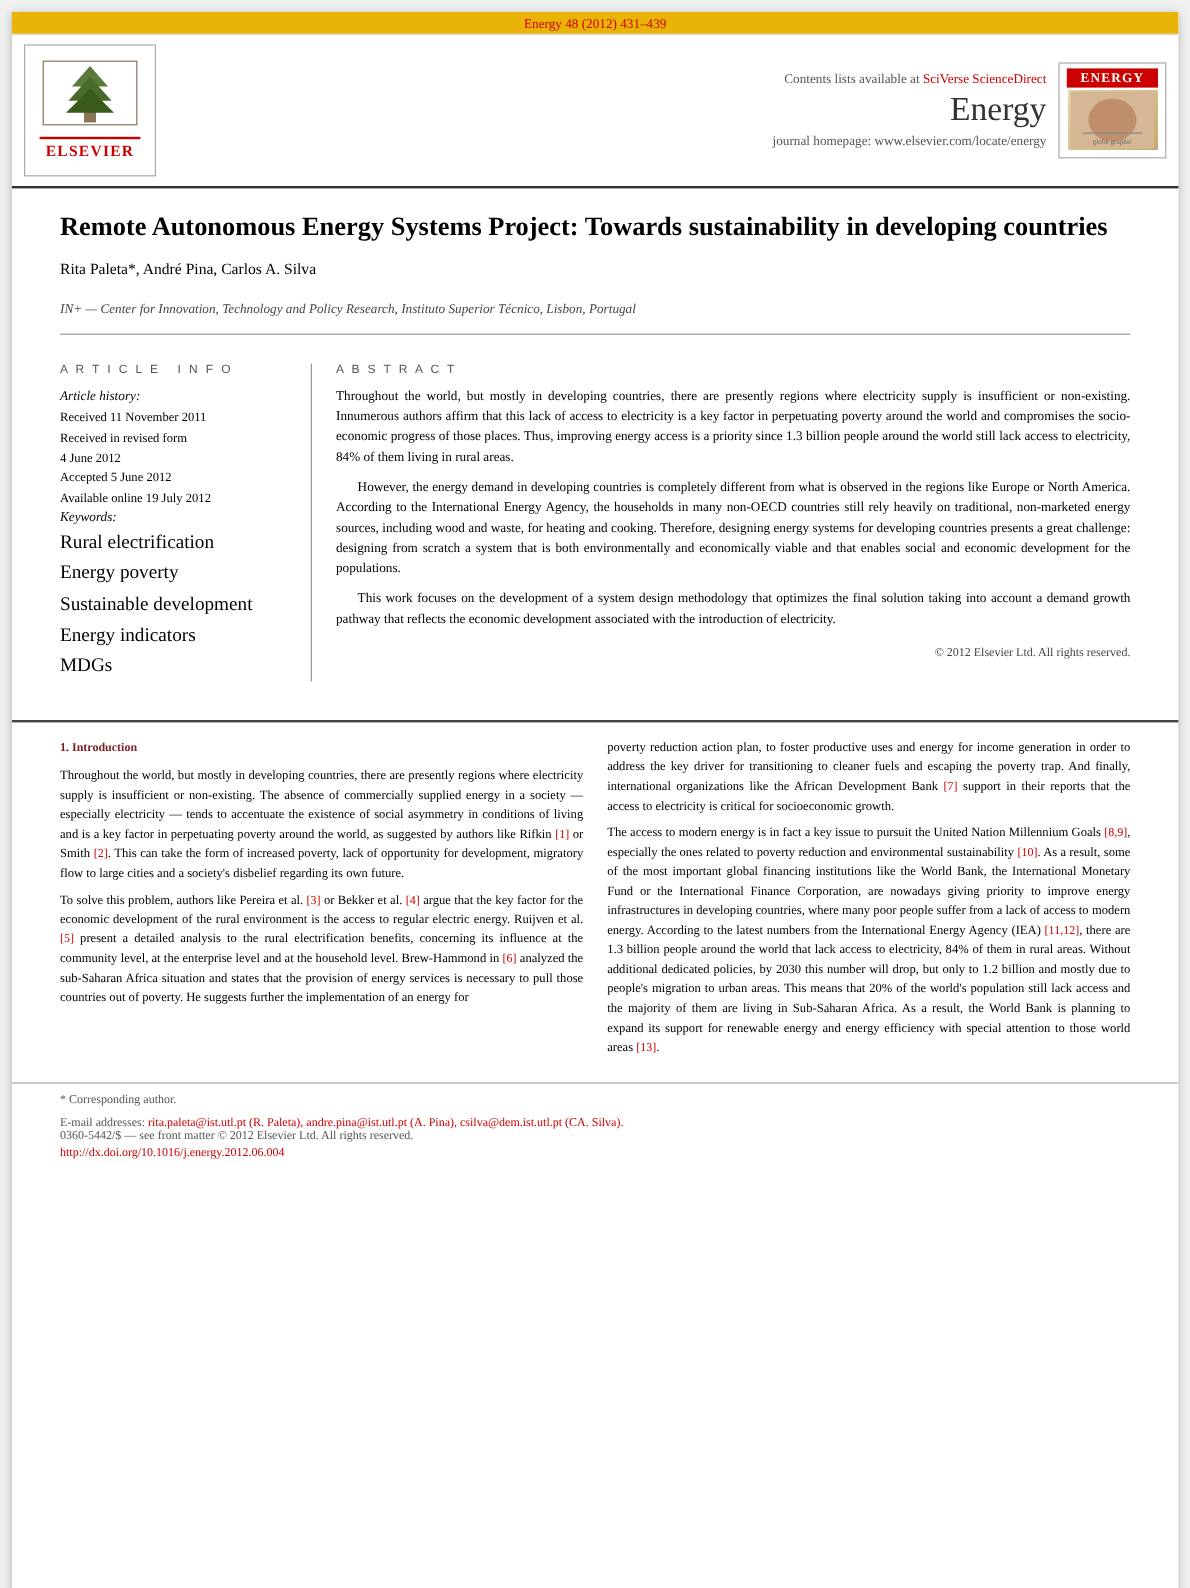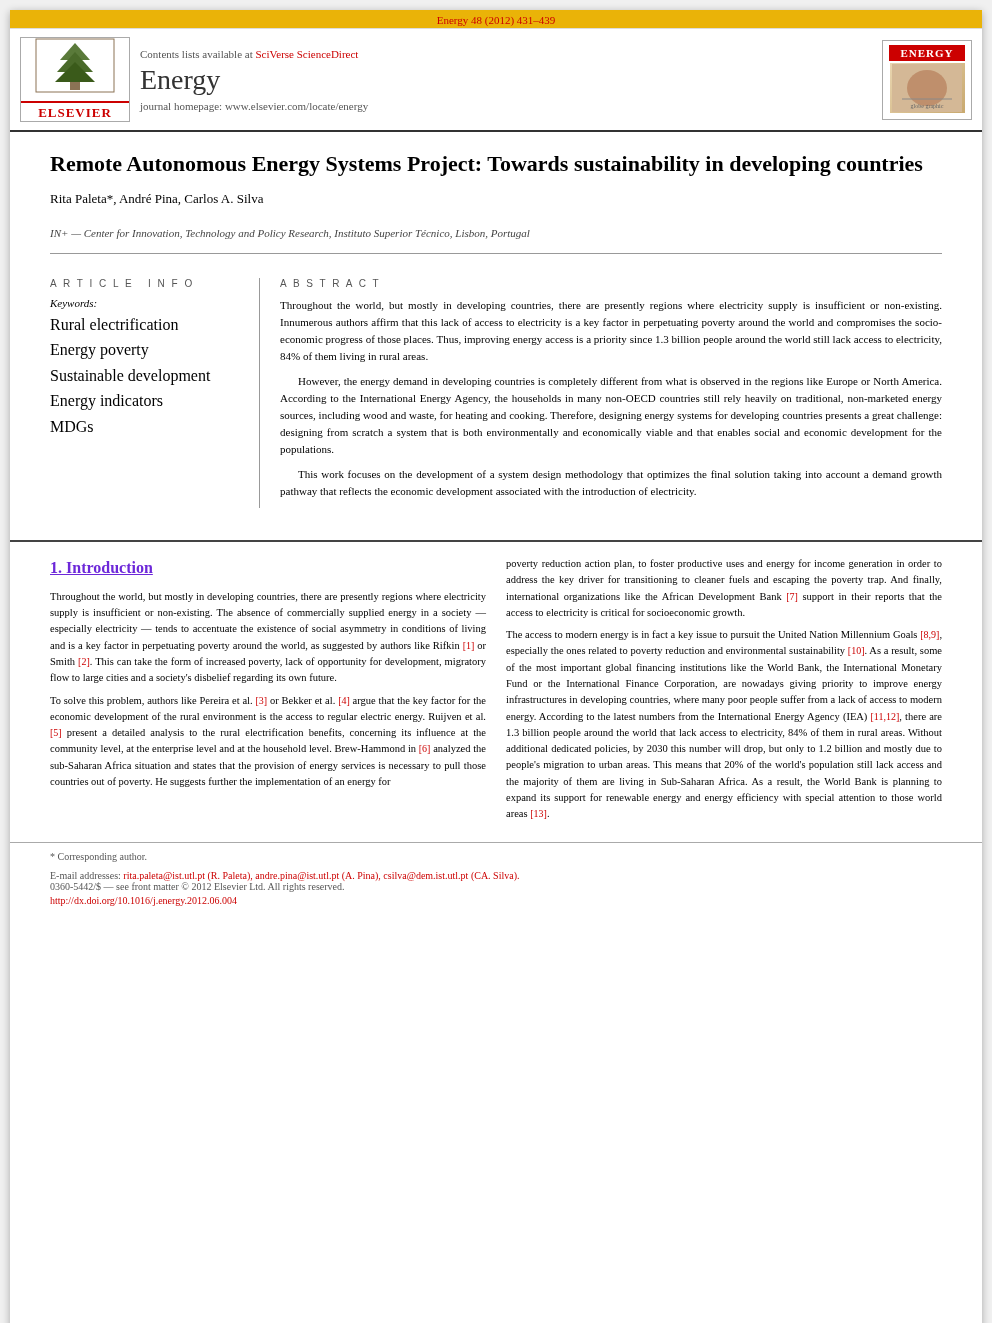--- a/index.html
+++ b/index.html
@@ -60,7 +60,7 @@
     }
     .journal-center {
       flex: 1;
-      text-align: left;
+      text-align: right;
     }
     .journal-center .sciverse-line {
       font-size: 11px;

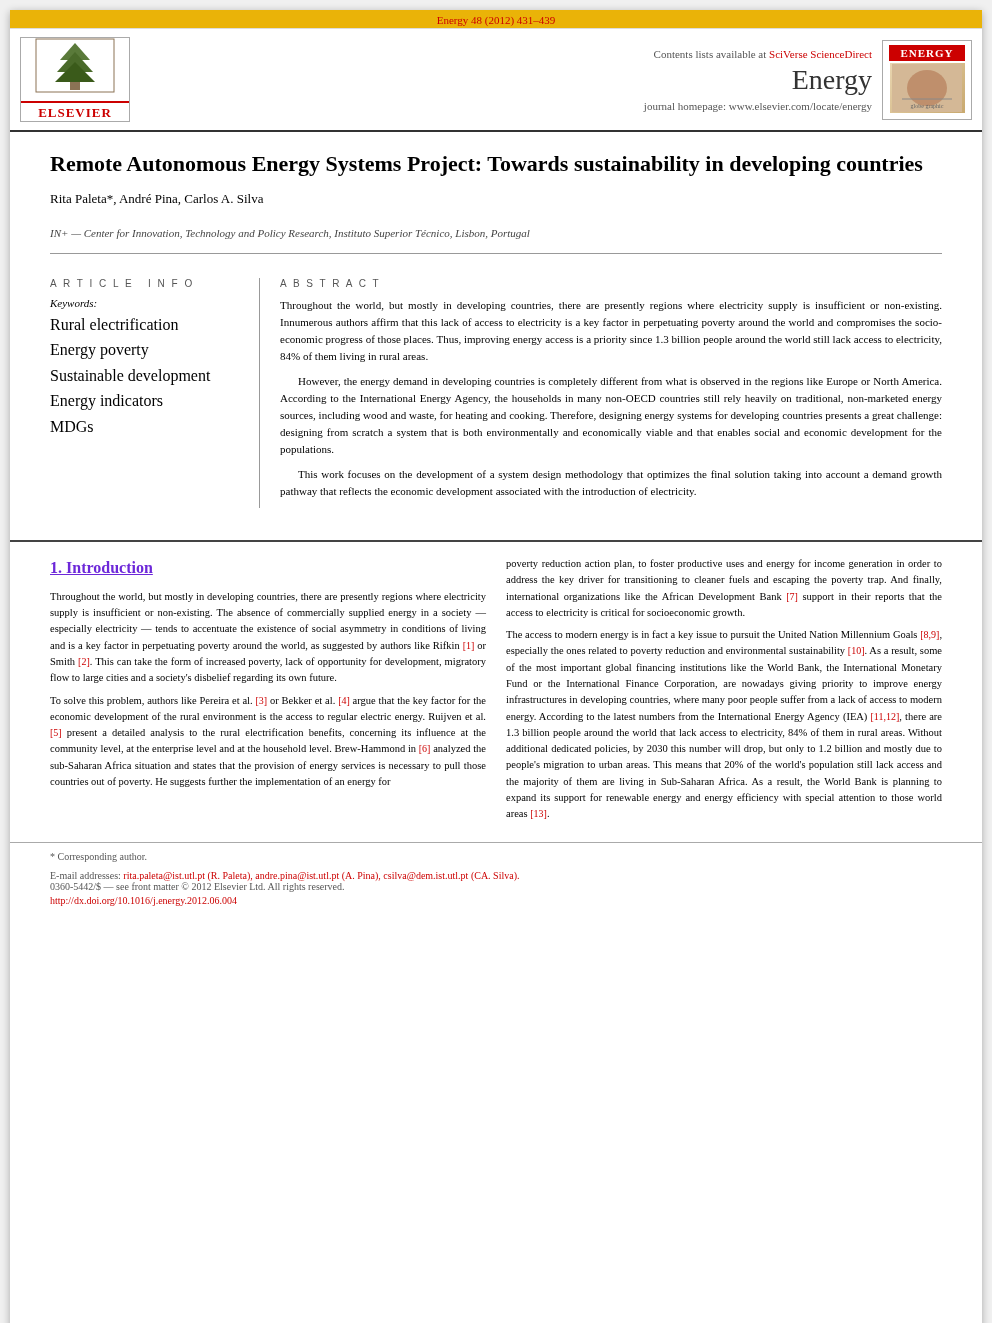--- a/index.html
+++ b/index.html
@@ -40,7 +40,7 @@
     }
     .elsevier-logo-inner {
       border: 1px solid #aaa;
-      padding: 0;
+      padding: 12px;
       text-align: center;
     }
     .elsevier-tree {

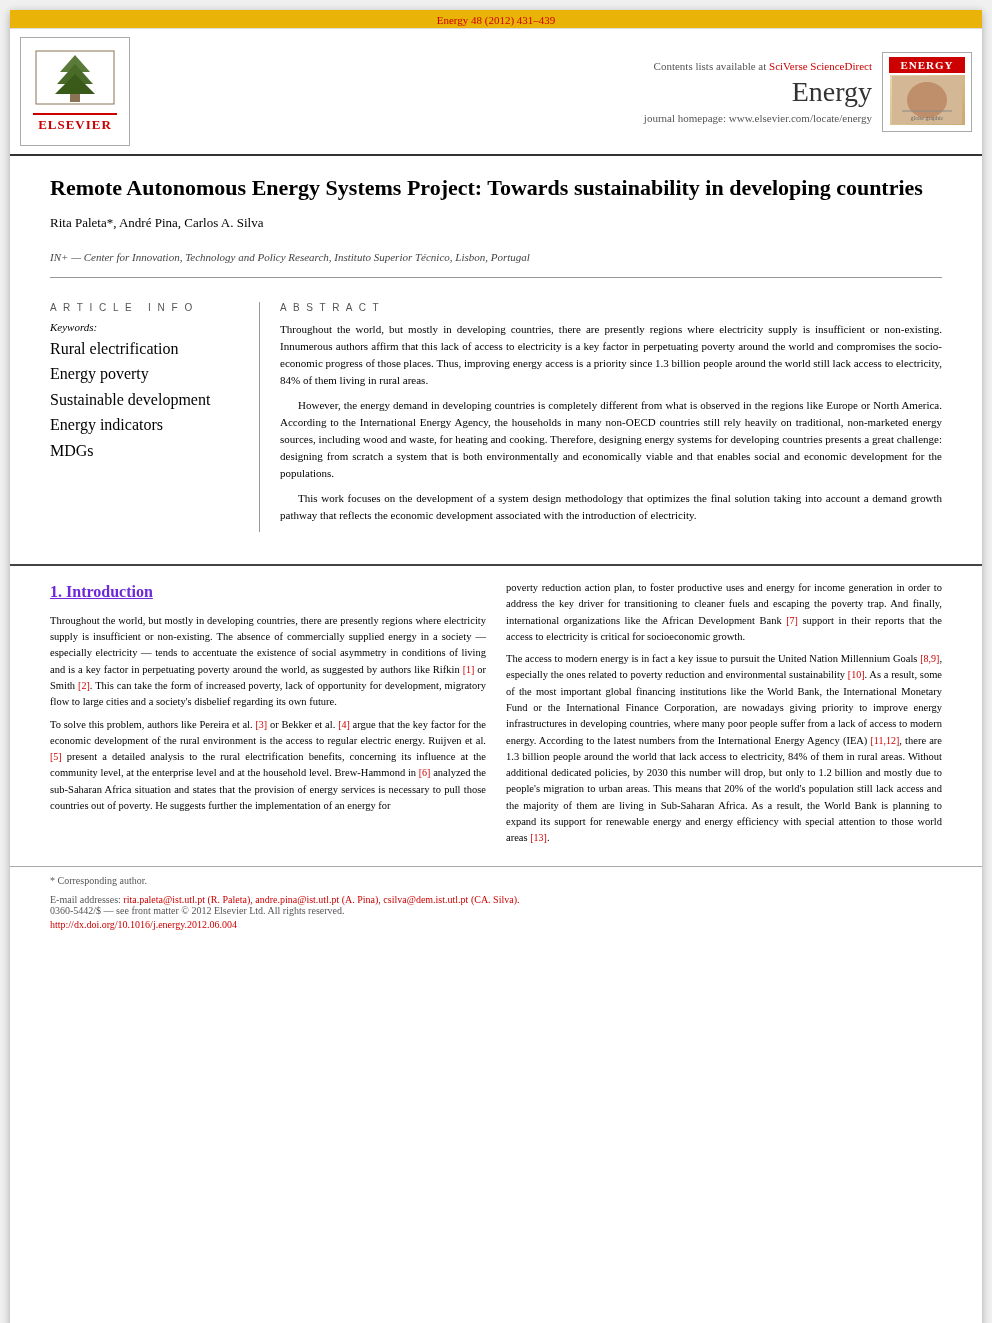--- a/index.html
+++ b/index.html
@@ -317,6 +317,14 @@
       <div class="col-left">
         <div class="section-header">A R T I C L E &nbsp; I N F O</div>
 
+        <div class="article-info-block">
+          <div class="info-heading">Article history:</div>
+          <div class="info-row">Received 11 November 2011</div>
+          <div class="info-row">Received in revised form</div>
+          <div class="info-row">4 June 2012</div>
+          <div class="info-row">Accepted 5 June 2012</div>
+          <div class="info-row">Available online 19 July 2012</div>
+        </div>
 
         <div class="keywords-block">
           <div class="info-heading">Keywords:</div>

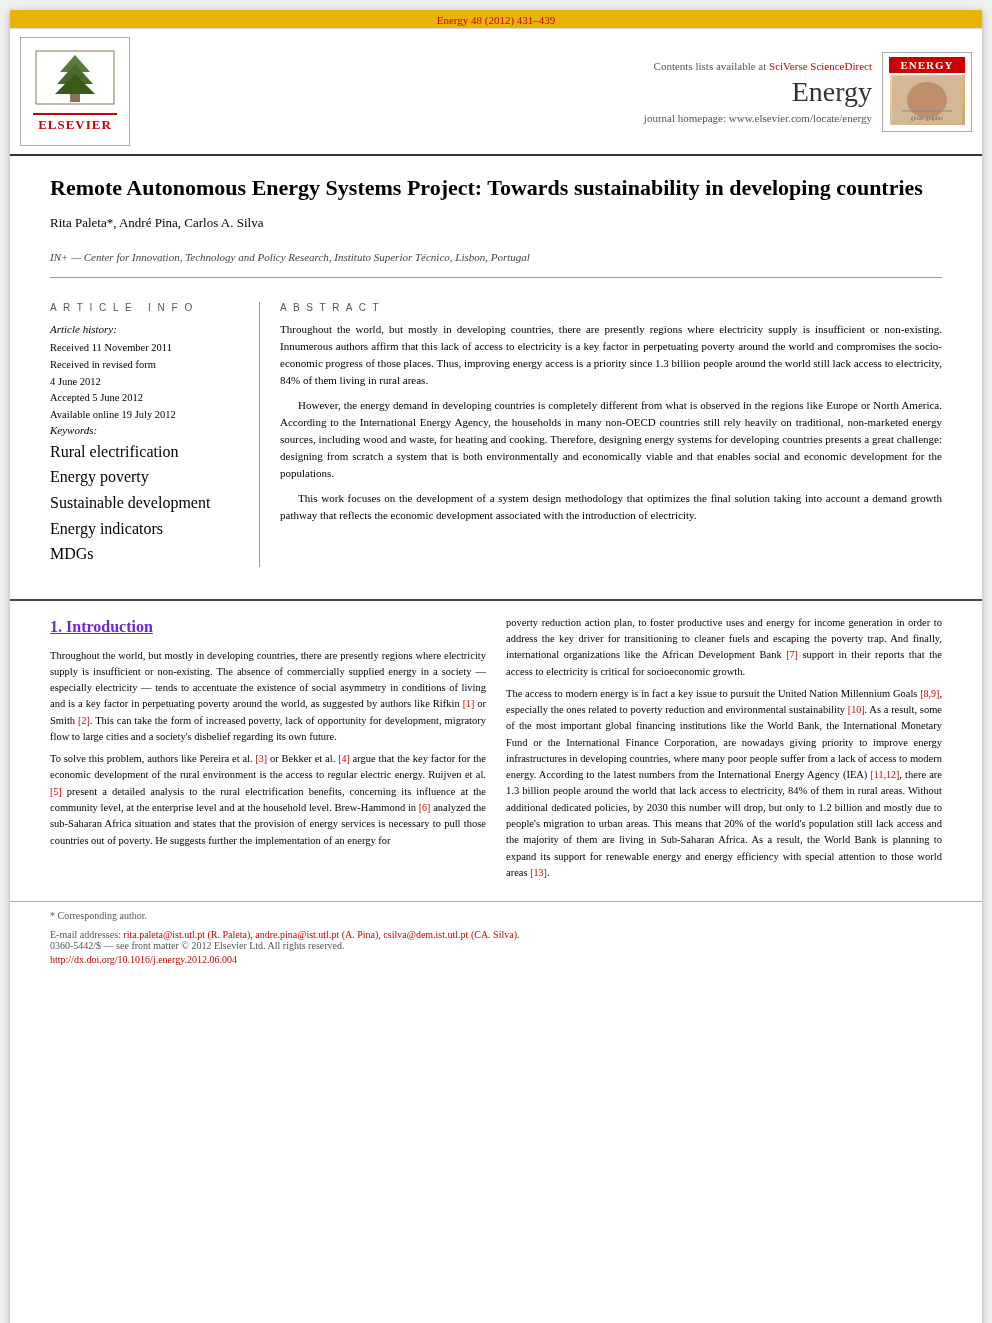--- a/index.html
+++ b/index.html
@@ -345,6 +345,7 @@
           <p>This work focuses on the development of a system design methodology that optimizes the final solution taking into account a demand growth pathway that reflects the economic development associated with the introduction of electricity.</p>
         </div>
 
+        <div class="copyright-line">© 2012 Elsevier Ltd. All rights reserved.</div>
       </div>
 
     </div>

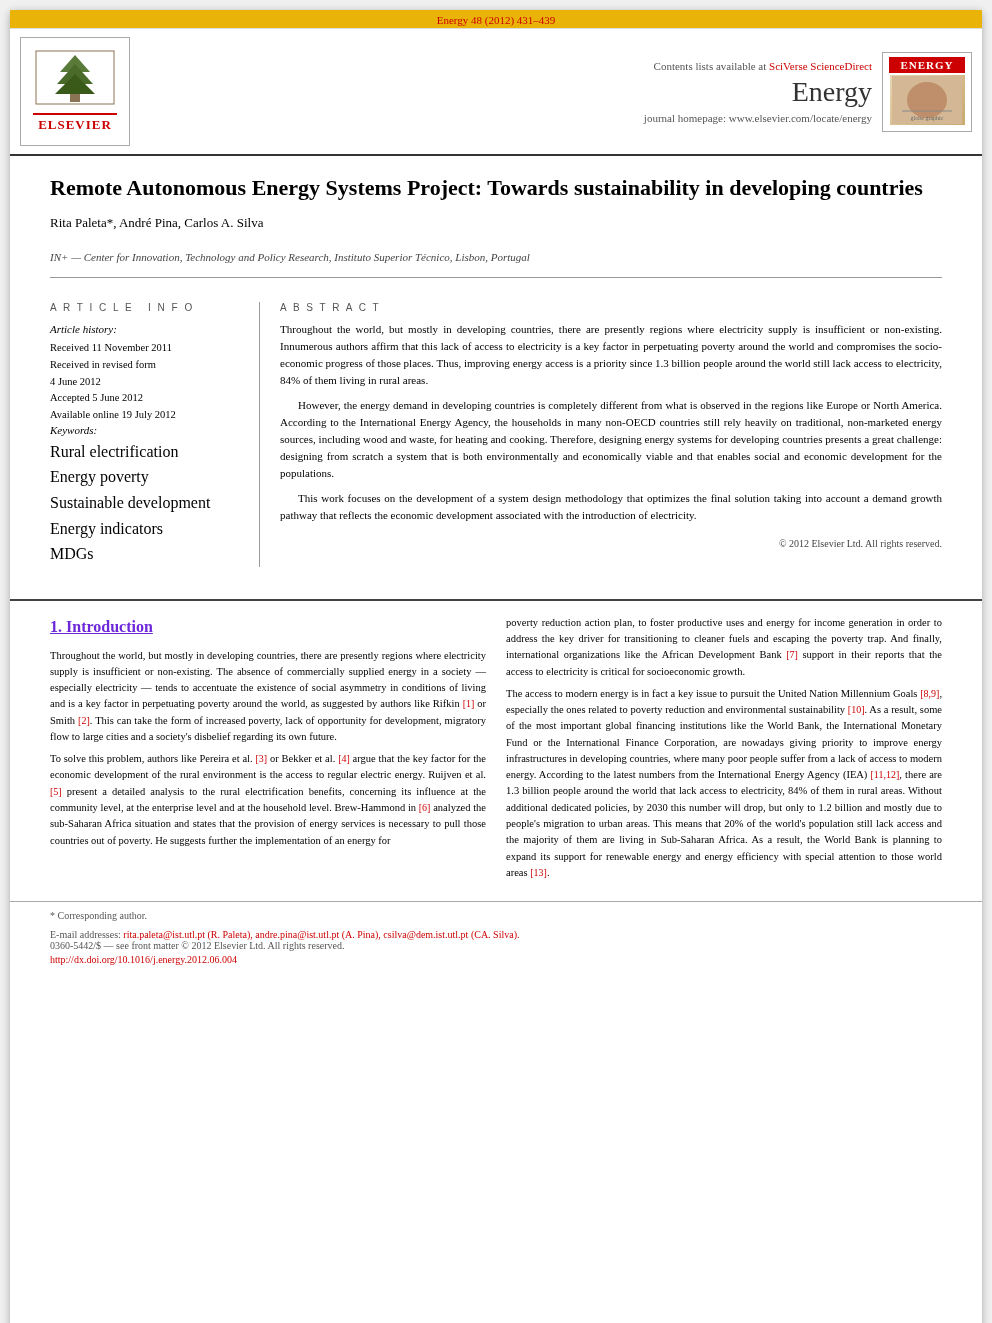--- a/index.html
+++ b/index.html
@@ -217,11 +217,10 @@
       text-align: justify;
     }
     .section-title {
-      font-size: 16px;
+      font-size: 10px;
       font-weight: bold;
-      color: #6d28d9;
+      color: #7f1d1d;
       margin-bottom: 8px;
-      text-decoration: underline;
     }
     .body-col p {
       margin-bottom: 6px;

